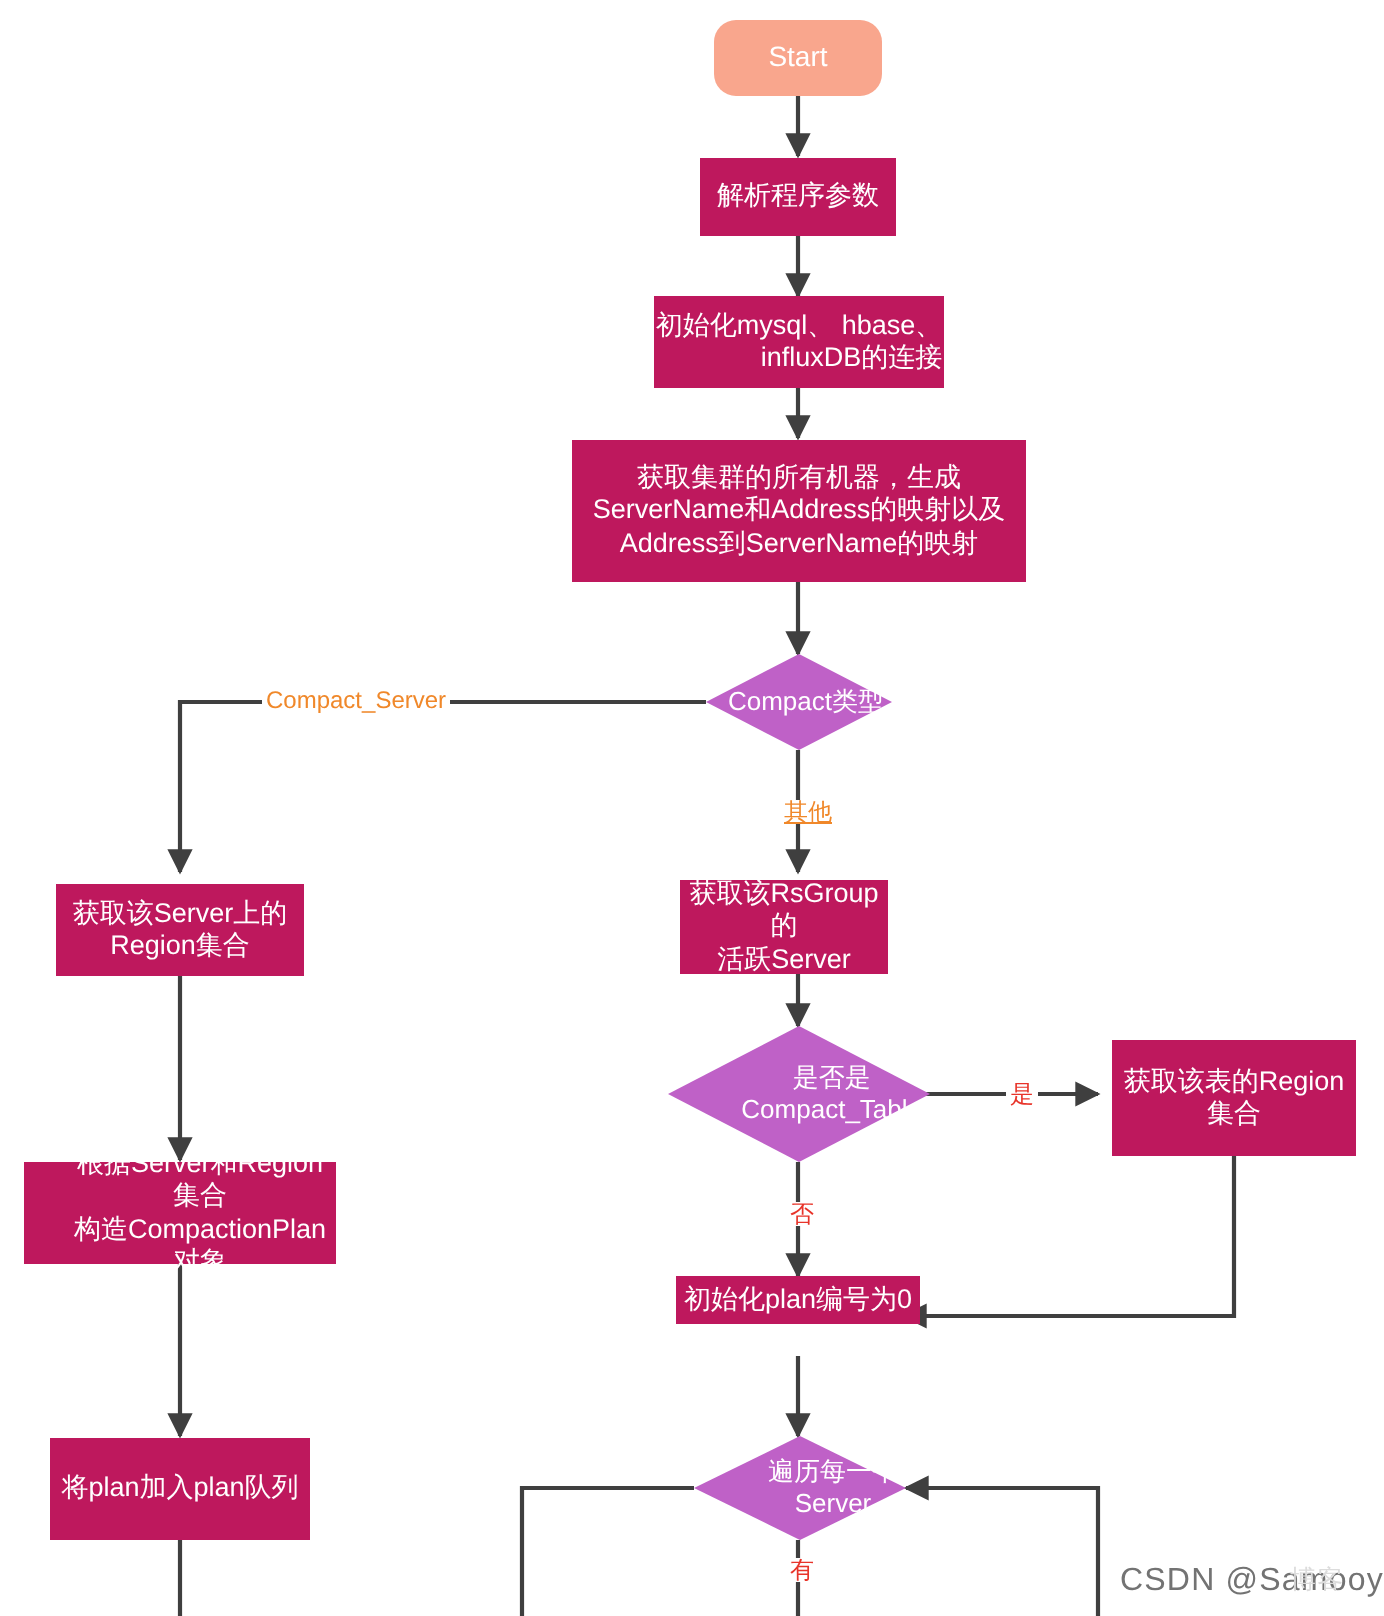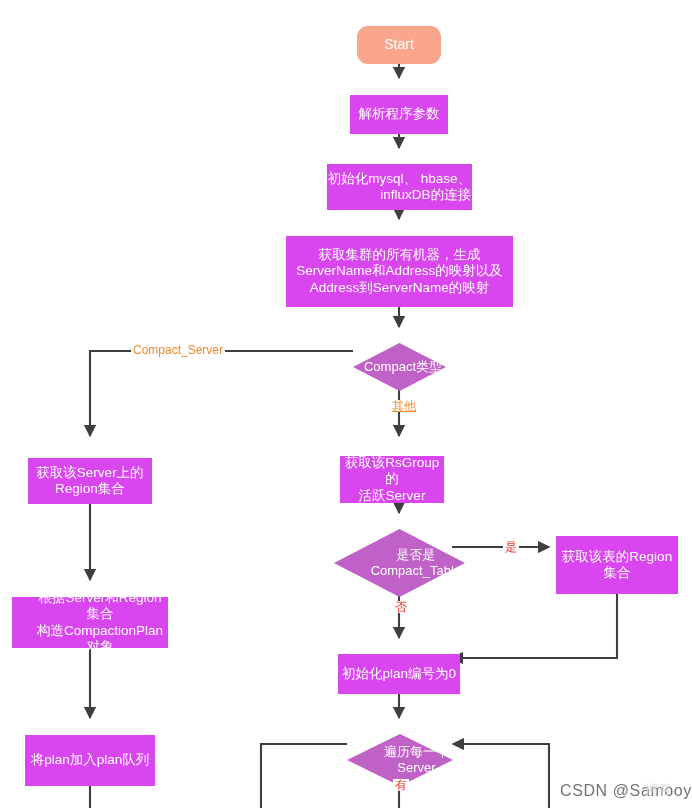--- a/index.html
+++ b/index.html
@@ -35,7 +35,6 @@
     line-height: 1.22;
     white-space: pre-line;
     z-index: 2;
-    margin-top: 16px;
   }
   .node-start {
     background: #f9a68d;

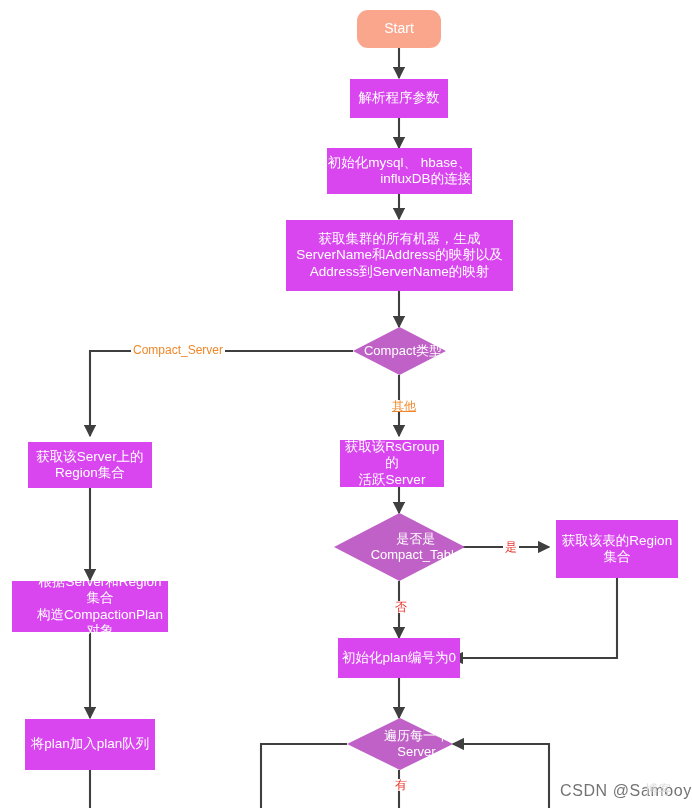--- a/index.html
+++ b/index.html
@@ -42,7 +42,7 @@
     font-size: 14px;
   }
   .node-process {
-    background: #d946ef;
+    background: #be185d;
     font-size: 13.5px;
   }
   .node-decision {

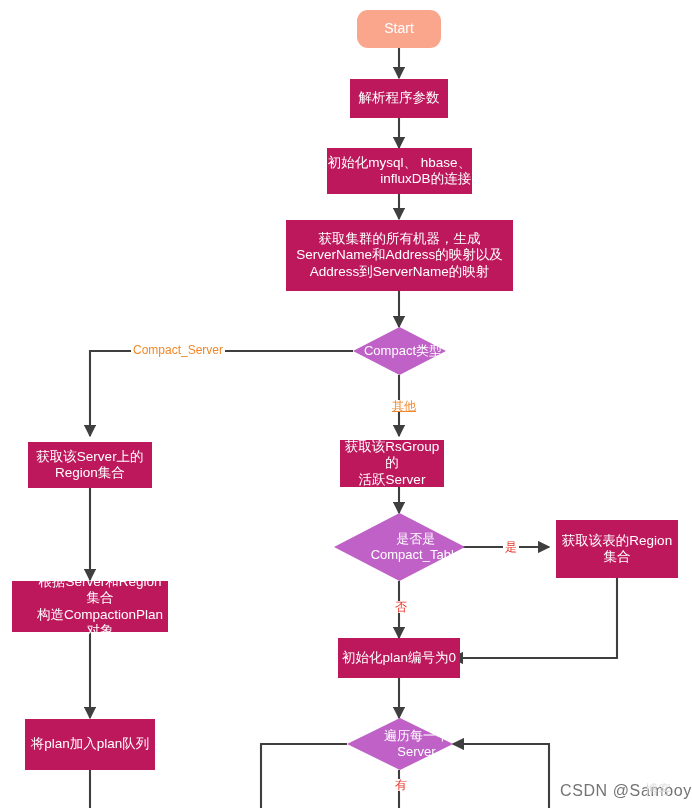--- a/index.html
+++ b/index.html
@@ -196,7 +196,7 @@
 集合</span>
   </div>
 
-  <div class="node node-process" style="left:338px; top:638px; width:122px; height:40px;">
+  <div class="node node-process" style="left:338px; top:638px; width:122px; height:24px;">
     <span>初始化plan编号为0</span>
   </div>
 

